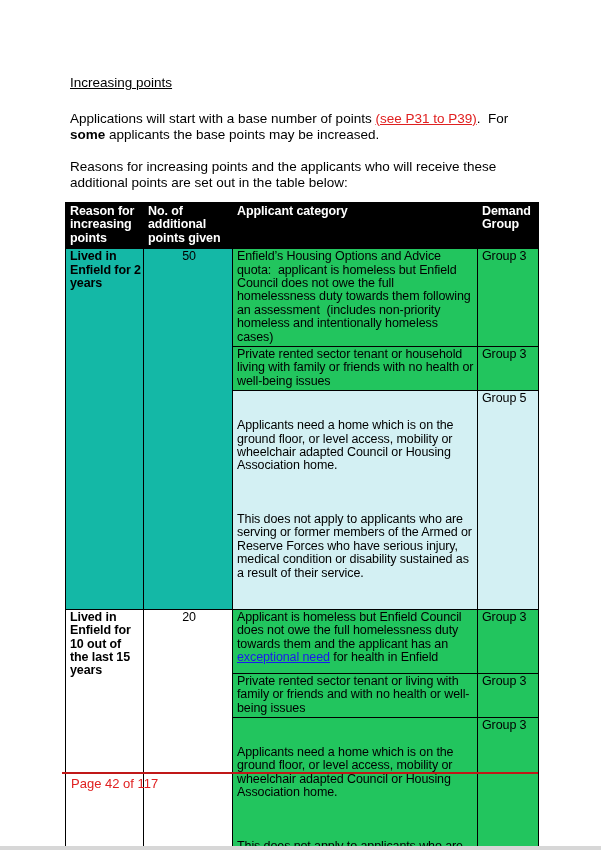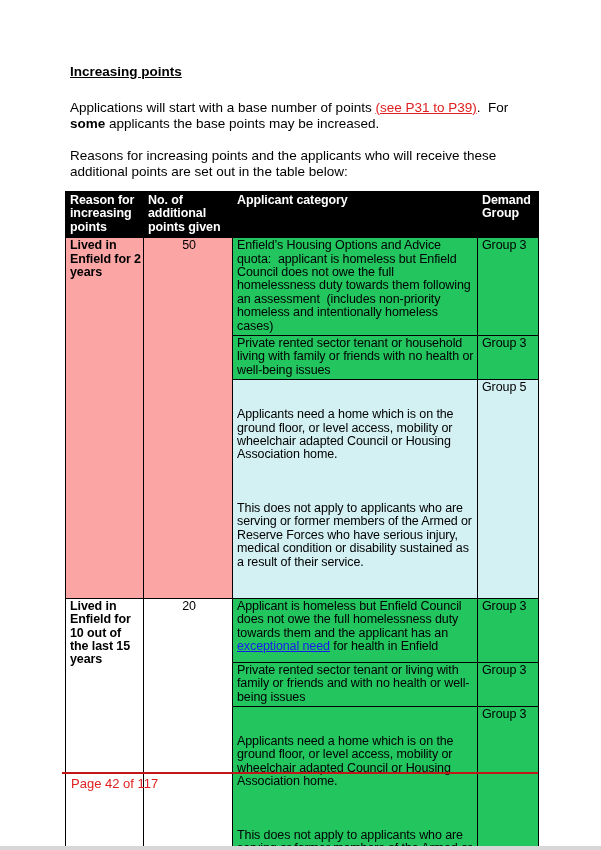--- a/index.html
+++ b/index.html
@@ -10,8 +10,8 @@
   }
   .content { position:absolute; left:70px; top:63px; width:468px; }
   .heading {
-    font-size:13.5px; font-weight:bold; text-decoration:underline;
-    margin:1px 0 21px 0;
+    font-size:13.5px; font-weight:normal; text-decoration:underline;
+    margin:12px 0 21px 0;
   }
   .para {
     font-size:13.5px; line-height:16px; margin:0 0 16px 0;

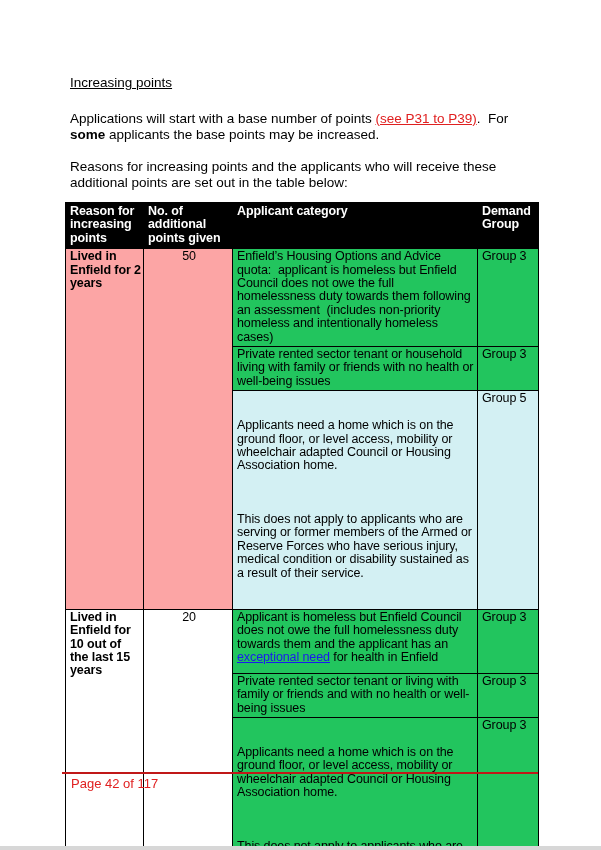--- a/index.html
+++ b/index.html
@@ -38,7 +38,7 @@
   .col-reason { width:78px; } .col-points { width:89px; }
   .col-category { width:245px; } .col-group { width:61px; }
   td.reason-cell { font-weight:bold; }
-  td.gray { background:#fca5a5; }
+  td.gray { background:#14b8a6; }
   td.points-cell { text-align:center; }
   td.green { background:#22c55e; }
   td.blue  { background:#d3f0f3; }

